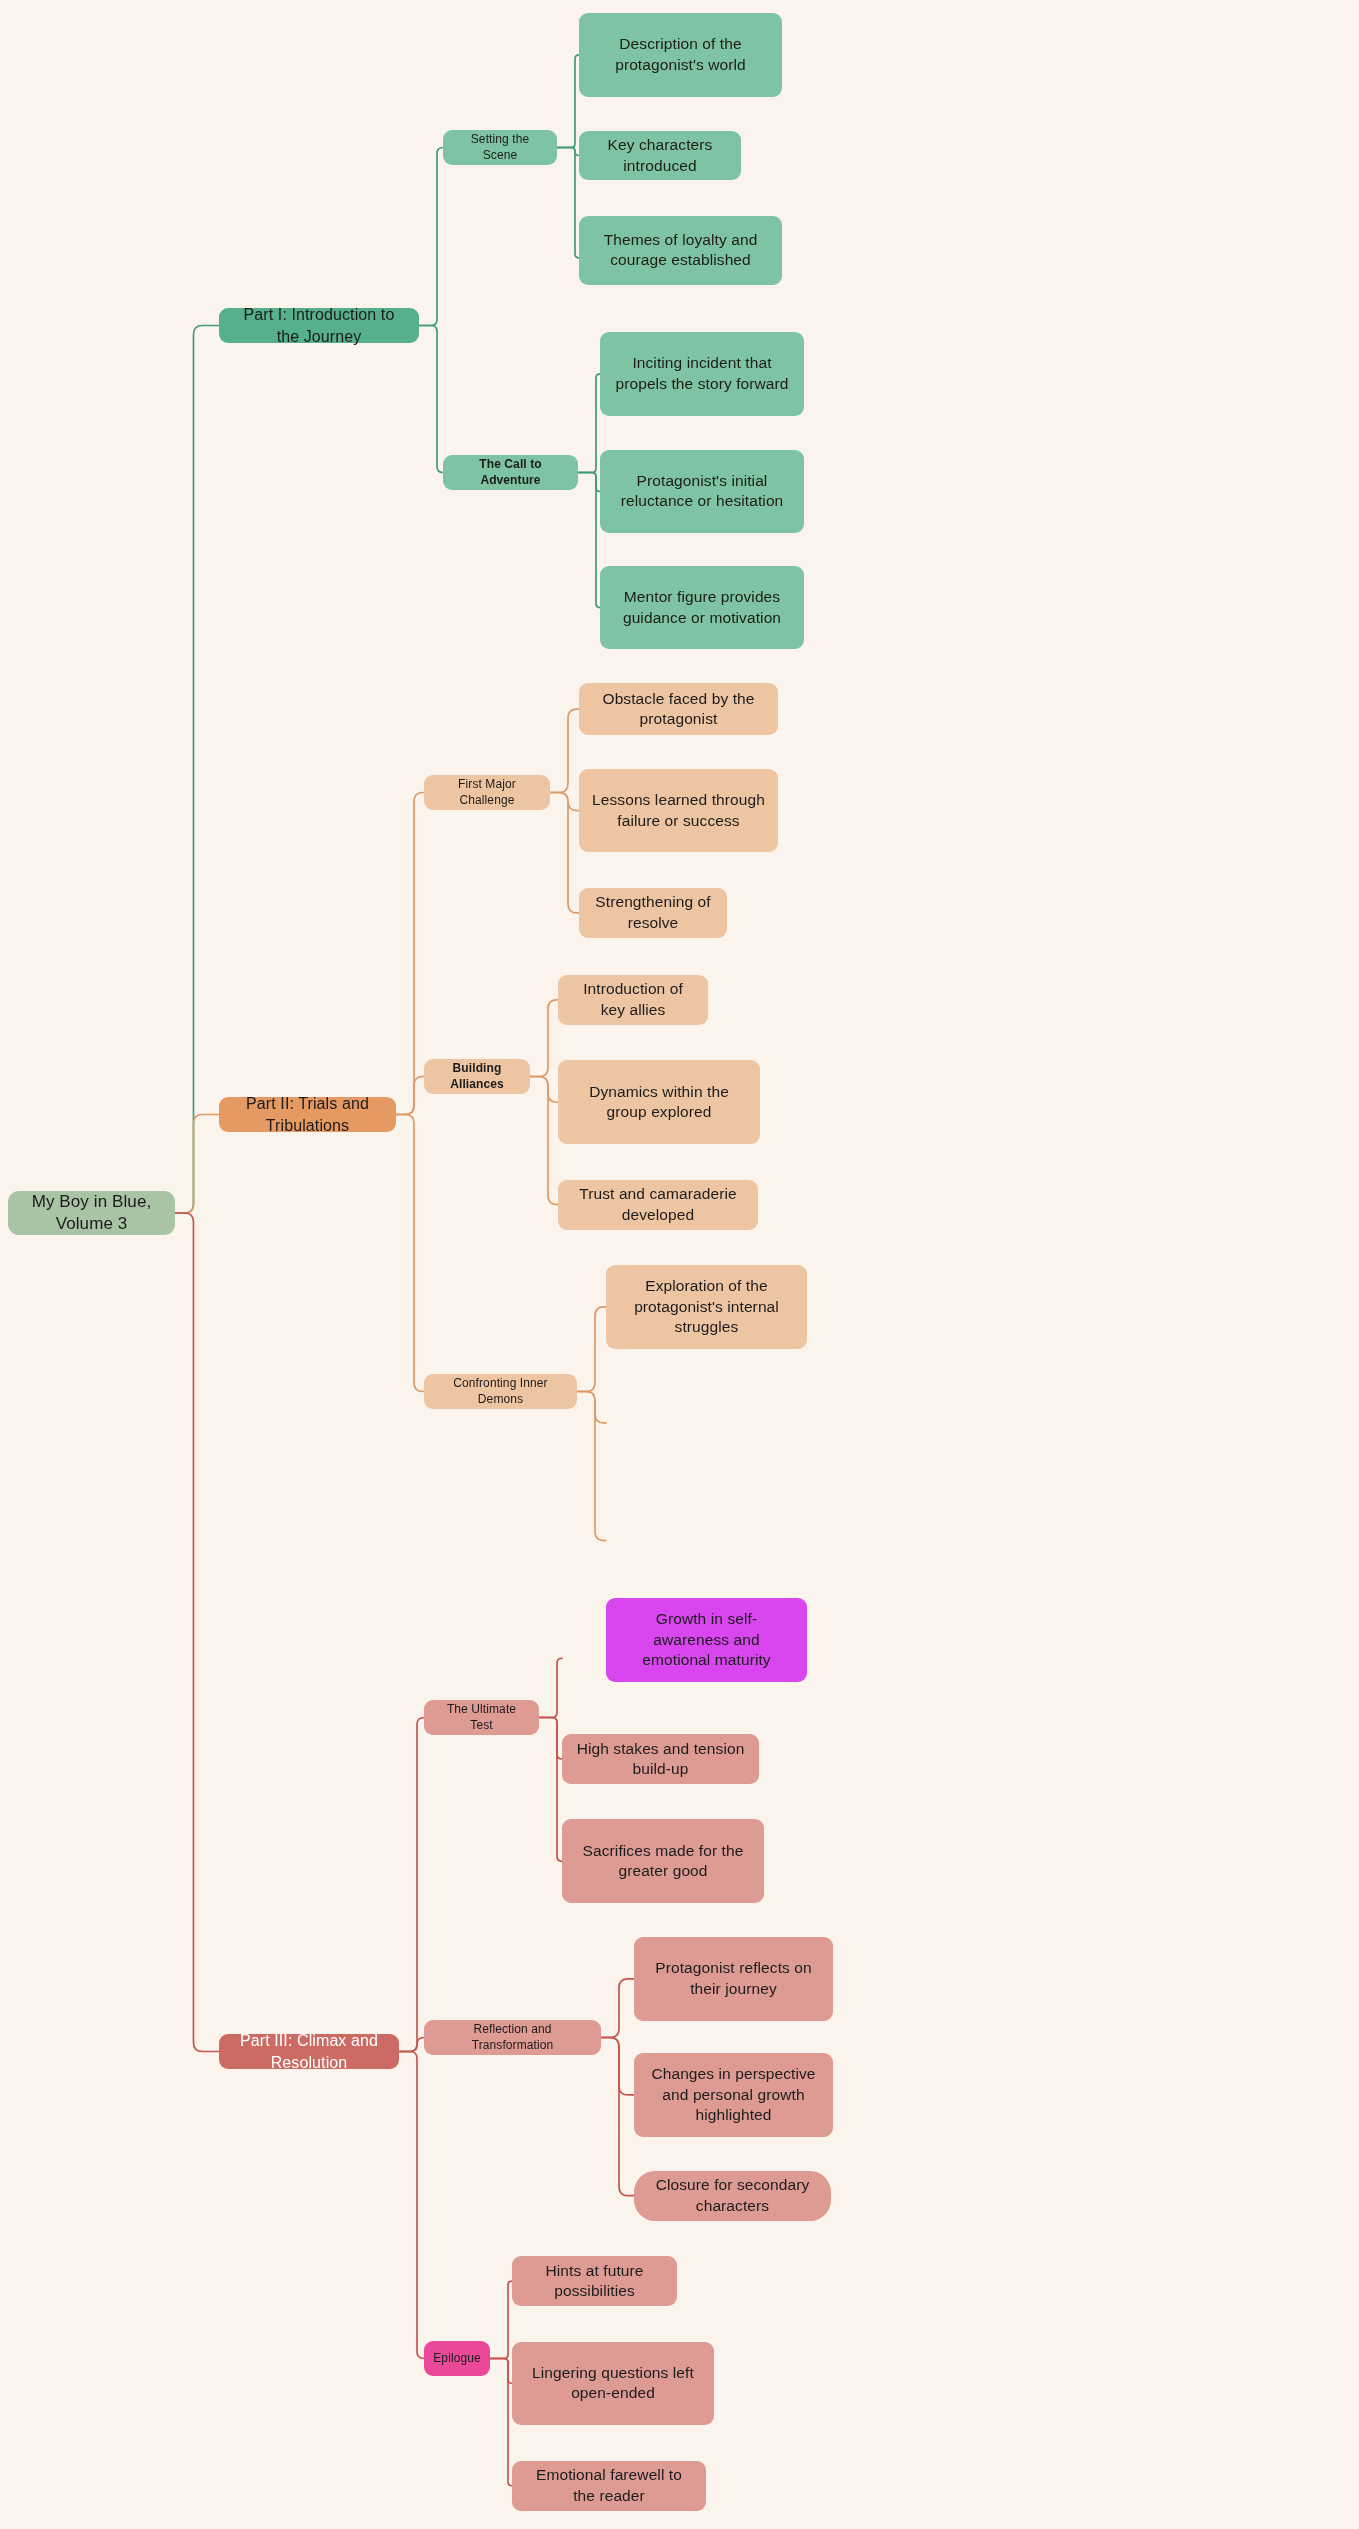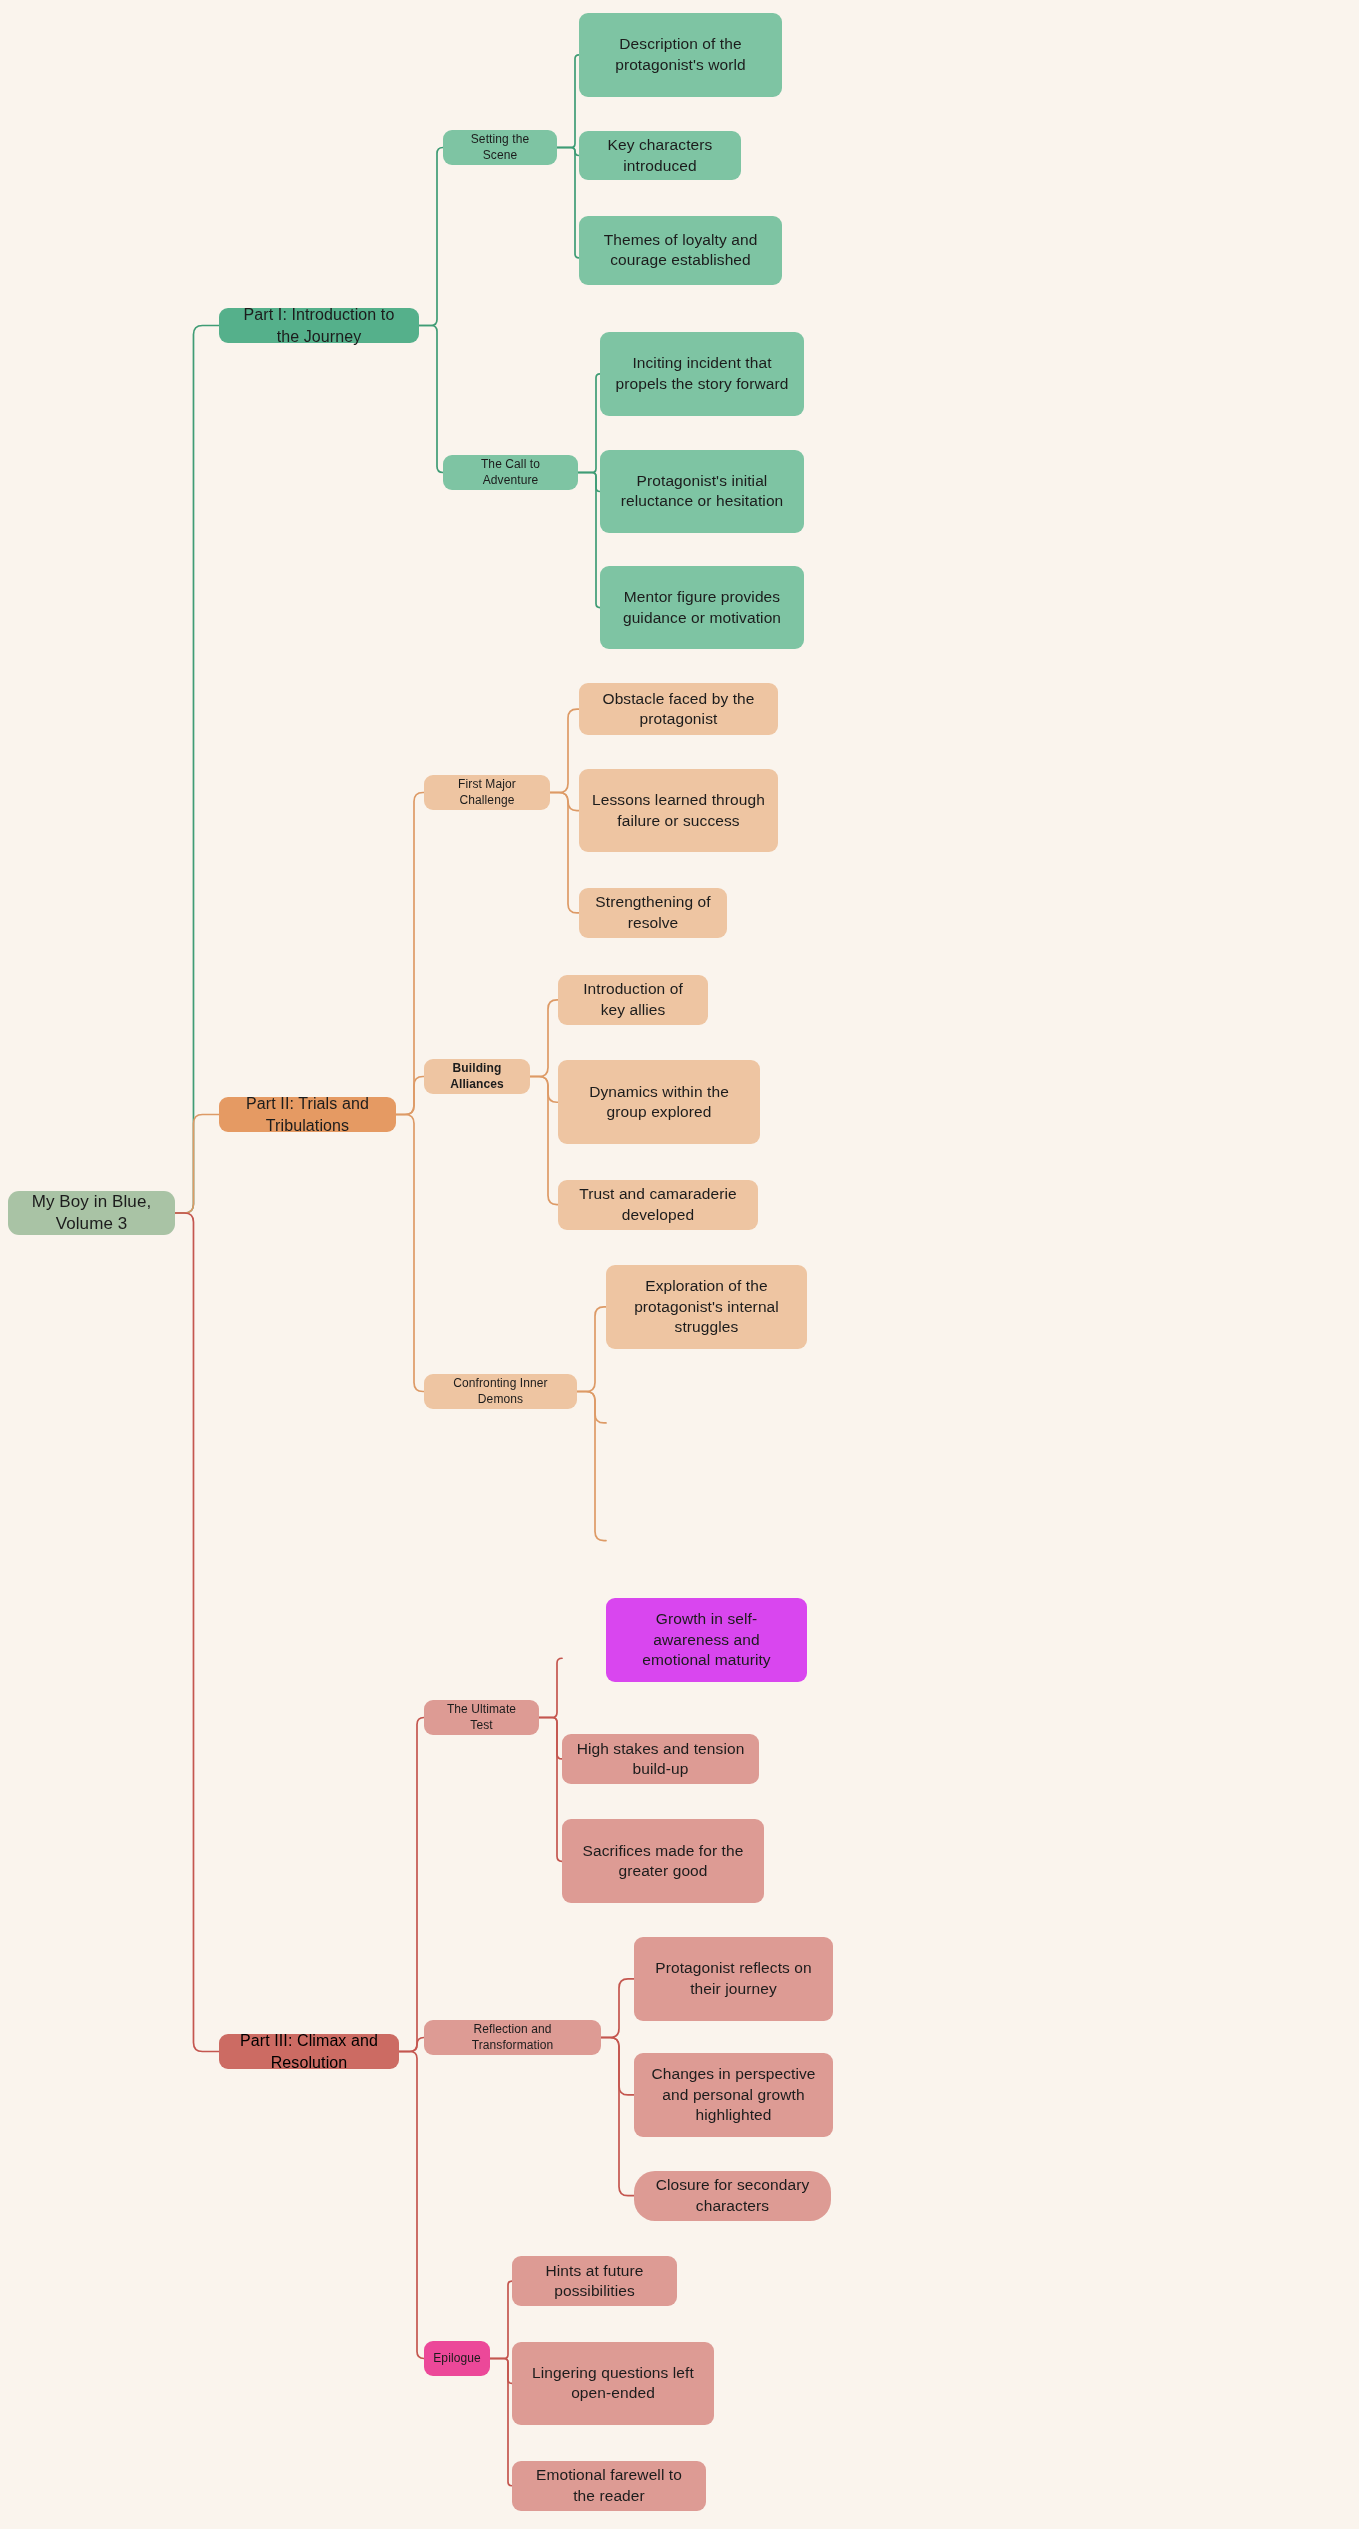--- a/index.html
+++ b/index.html
@@ -89,7 +89,7 @@
     <div class="node l3" style="left: 579px; top: 215.941px; width: 203px; height: 69px; background: rgb(126, 196, 163);">
       <span>Themes of loyalty and courage established</span>
     </div>
-    <div class="node l2" style="left: 443px; top: 455px; width: 135px; height: 35px; background: rgb(126, 196, 163);">
+    <div class="node l2" style="left: 443px; top: 455px; width: 135px; height: 35px; background: rgb(126, 196, 163); font-weight: bold;">
       <span>The Call to Adventure</span>
     </div>
     <div class="node l3" style="left: 600px; top: 331.969px; width: 204px; height: 83.798px; background: rgb(126, 196, 163);">

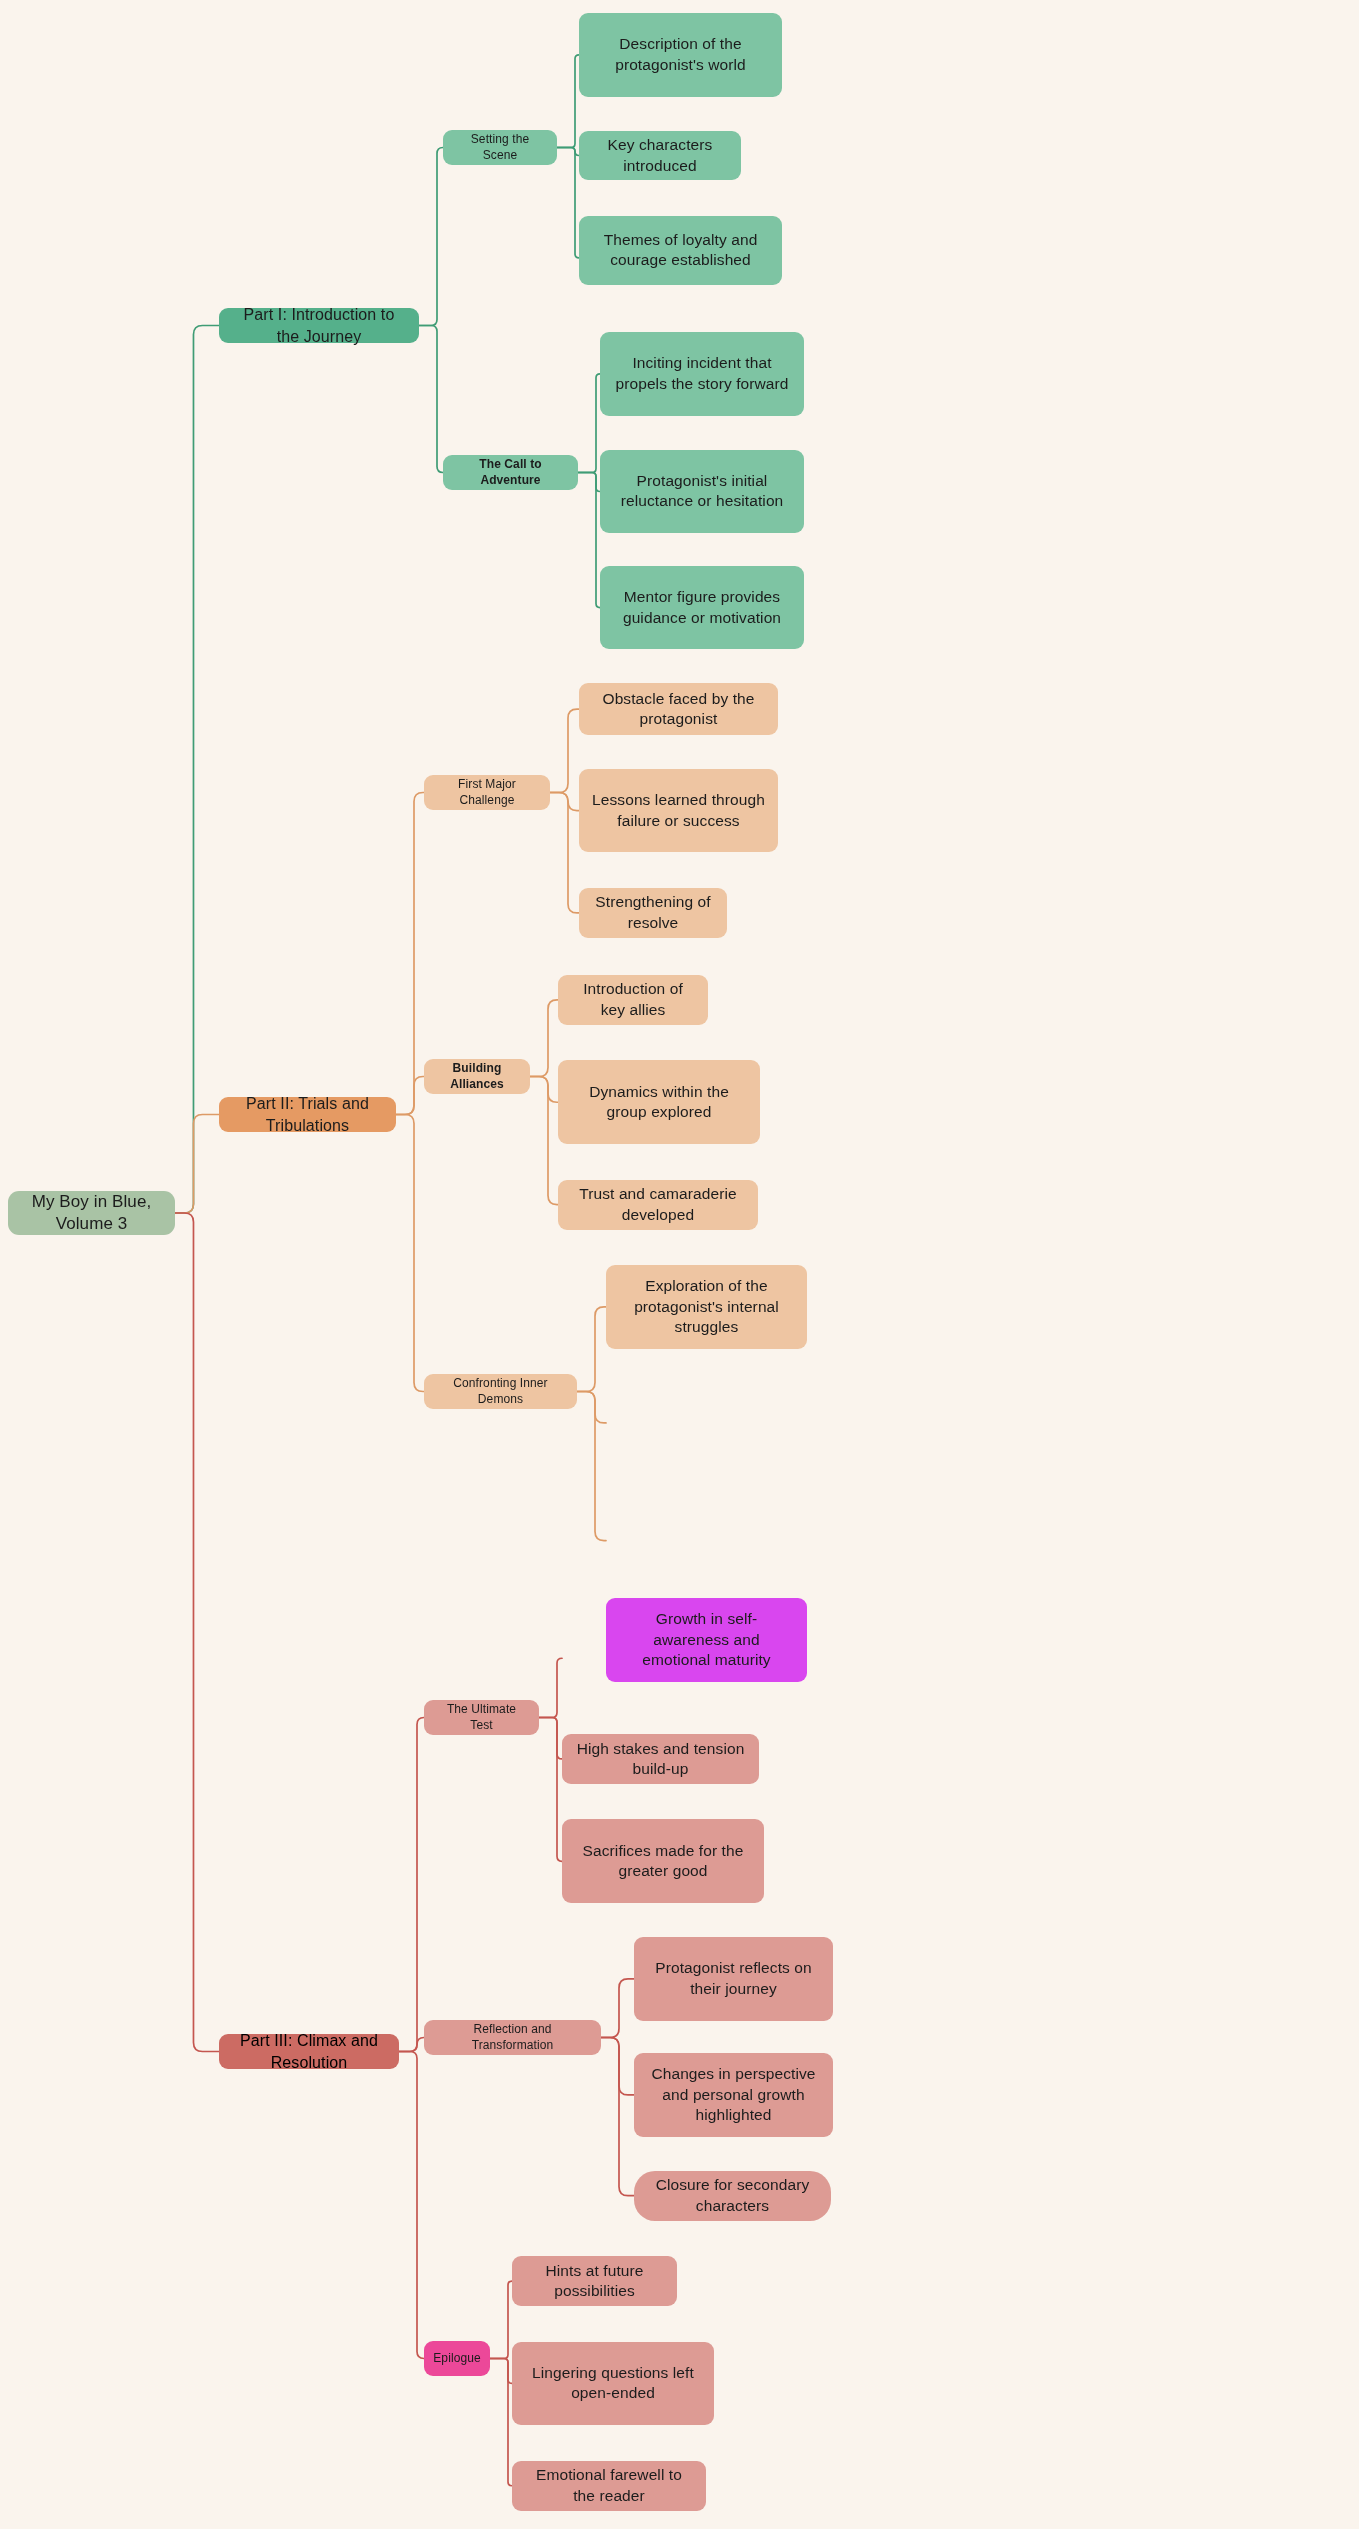--- a/index.html
+++ b/index.html
@@ -28,7 +28,7 @@
   .node.l1{font-size:16px;}
   .node.l2{font-size:12px;}
   .node.l3{font-size:15.5px;}
-  .node.white-text{color:#000000;}
+  .node.white-text{color:#ffffff;}
 </style>
 </head>
 <body>

